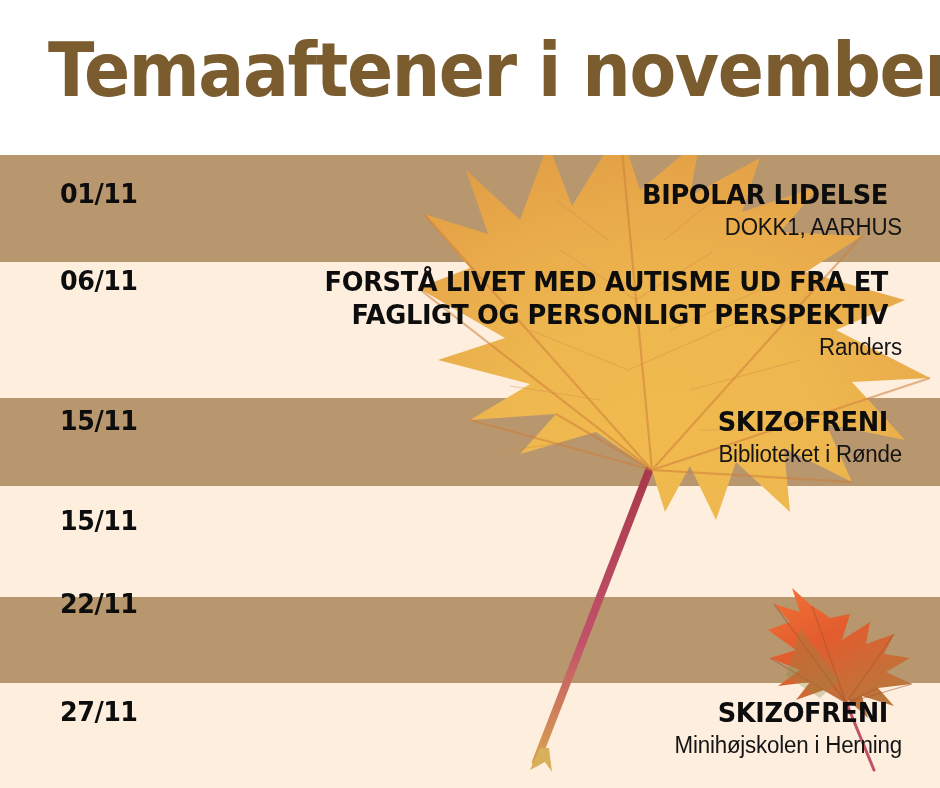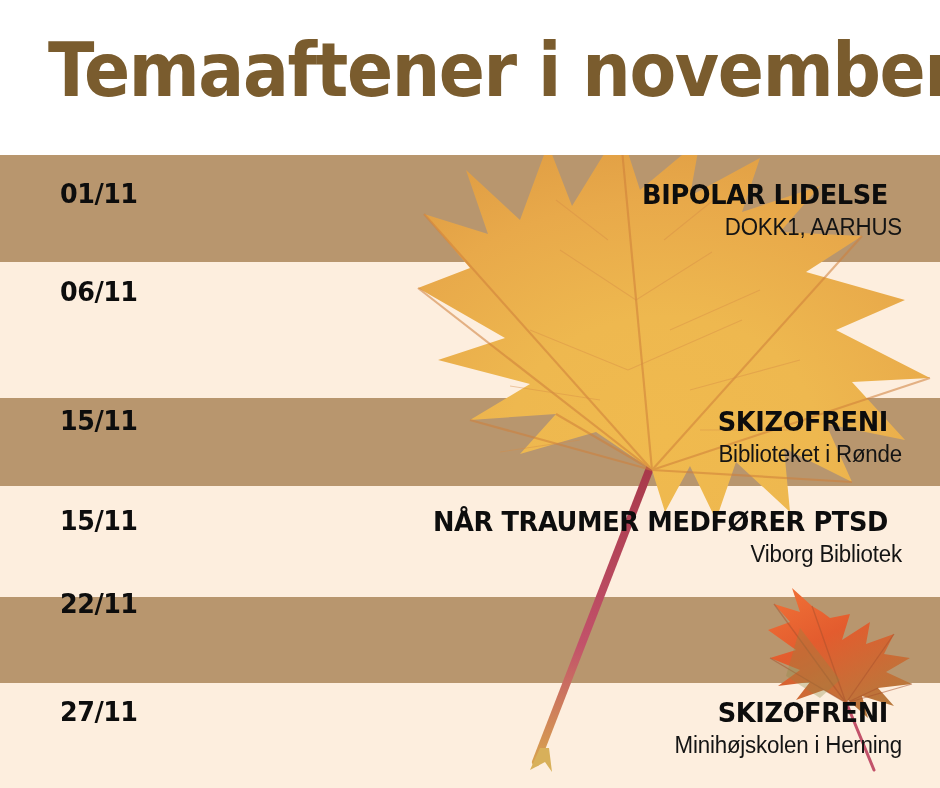--- a/index.html
+++ b/index.html
@@ -216,7 +216,7 @@
           <div class="row-venue">DOKK1, AARHUS</div>
         </div>
       </div>
-      <div class="row" style="top: 276px; height: 136px;">
+      <div class="row" style="top: 265px; height: 136px;">
         <div class="row-date">06/11</div>
       </div>
       <div class="row" style="top: 405px; height: 88px;">

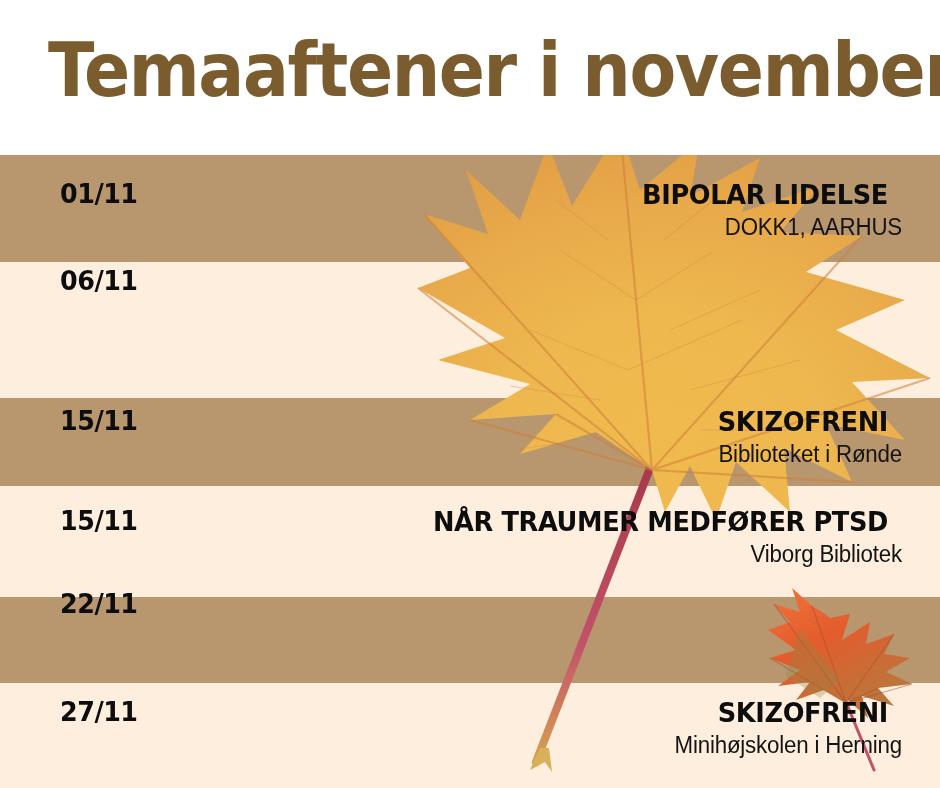--- a/index.html
+++ b/index.html
@@ -218,6 +218,11 @@
       </div>
       <div class="row" style="top: 265px; height: 136px;">
         <div class="row-date">06/11</div>
+        <div class="row-body">
+          <div class="row-title">FORSTÅ LIVET MED AUTISME UD FRA ET
+FAGLIGT OG PERSONLIGT PERSPEKTIV</div>
+          <div class="row-venue">Randers</div>
+        </div>
       </div>
       <div class="row" style="top: 405px; height: 88px;">
         <div class="row-date">15/11</div>

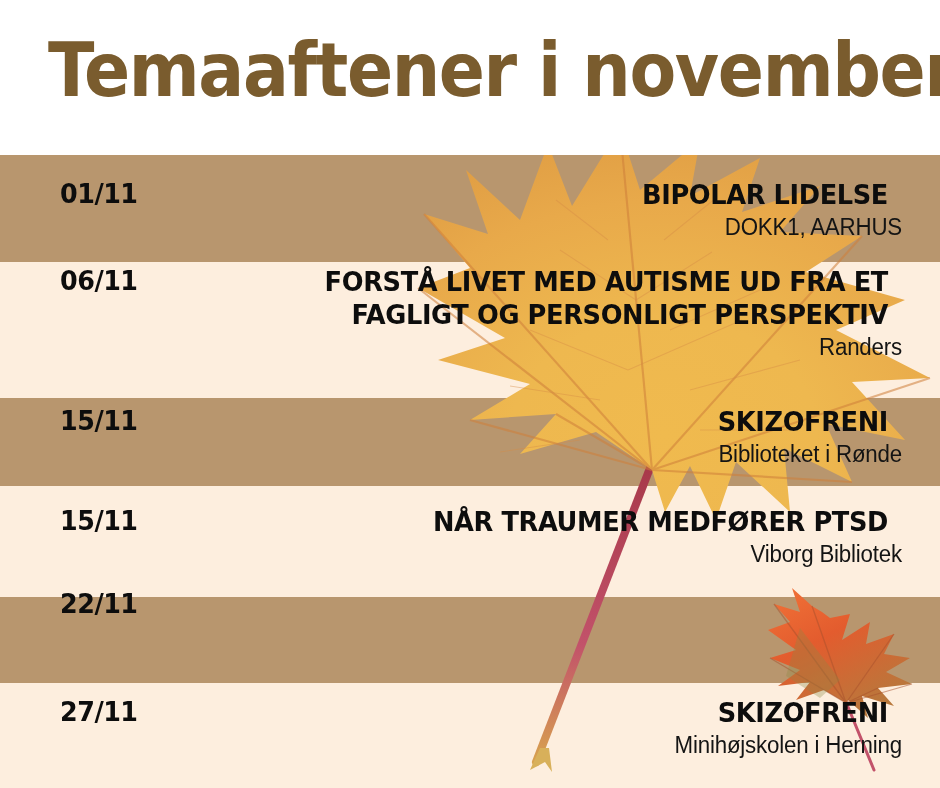--- a/index.html
+++ b/index.html
@@ -233,10 +233,6 @@
       </div>
       <div class="row" style="top: 505px; height: 111px;">
         <div class="row-date">15/11</div>
-        <div class="row-body">
-          <div class="row-title">NÅR TRAUMER MEDFØRER PTSD</div>
-          <div class="row-venue">Viborg Bibliotek</div>
-        </div>
       </div>
       <div class="row" style="top: 588px; height: 86px;">
         <div class="row-date">22/11</div>

